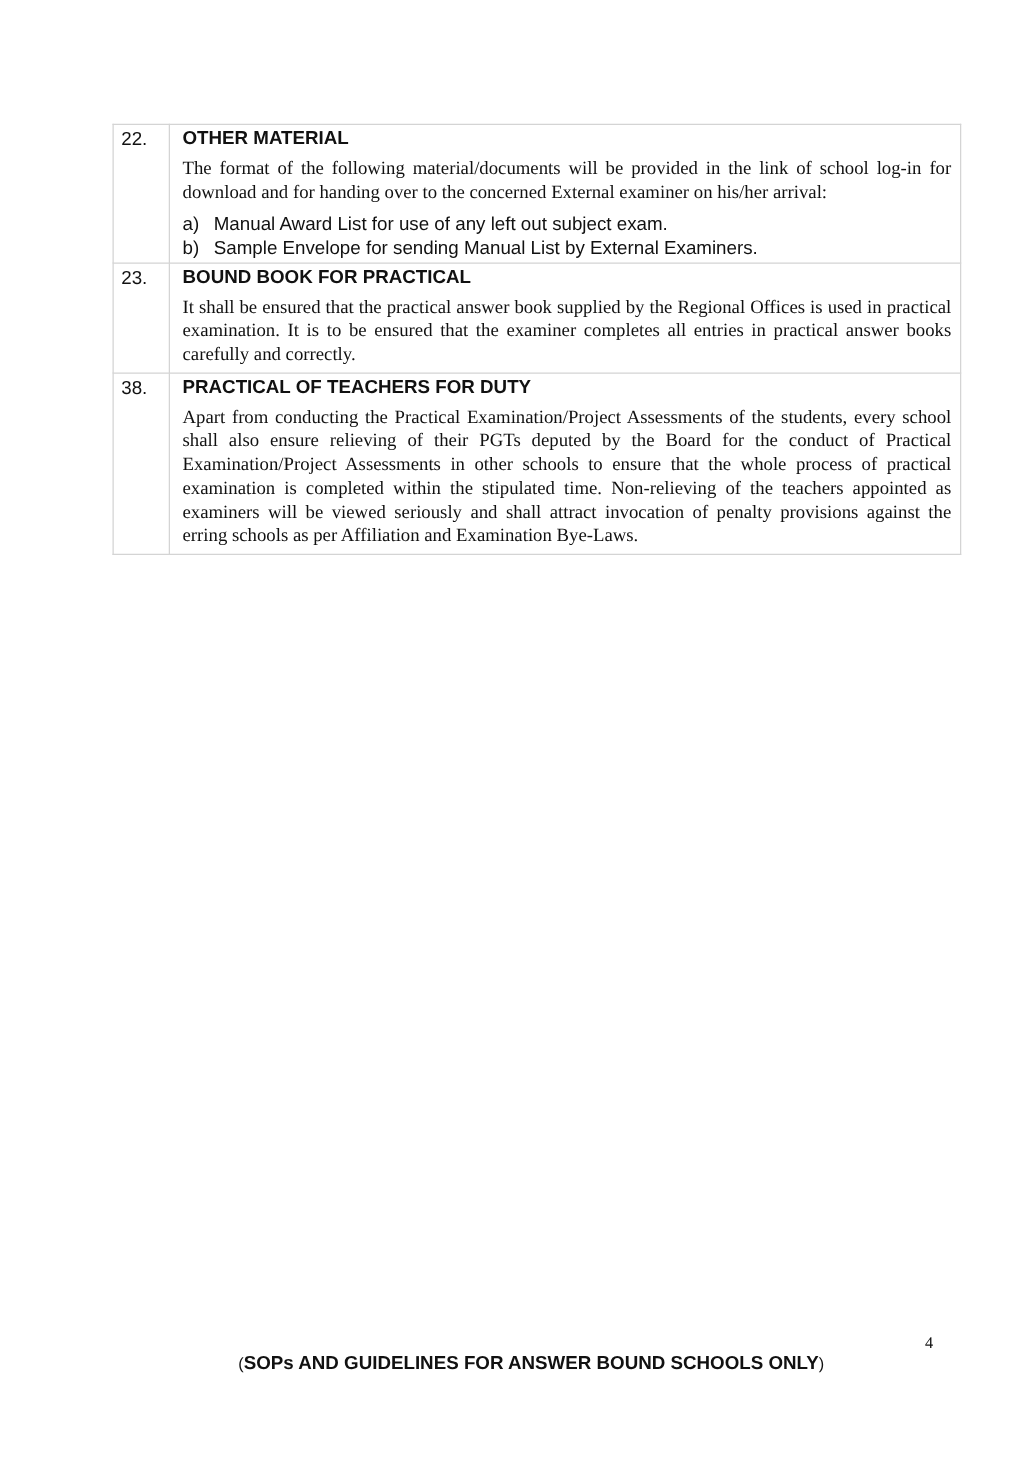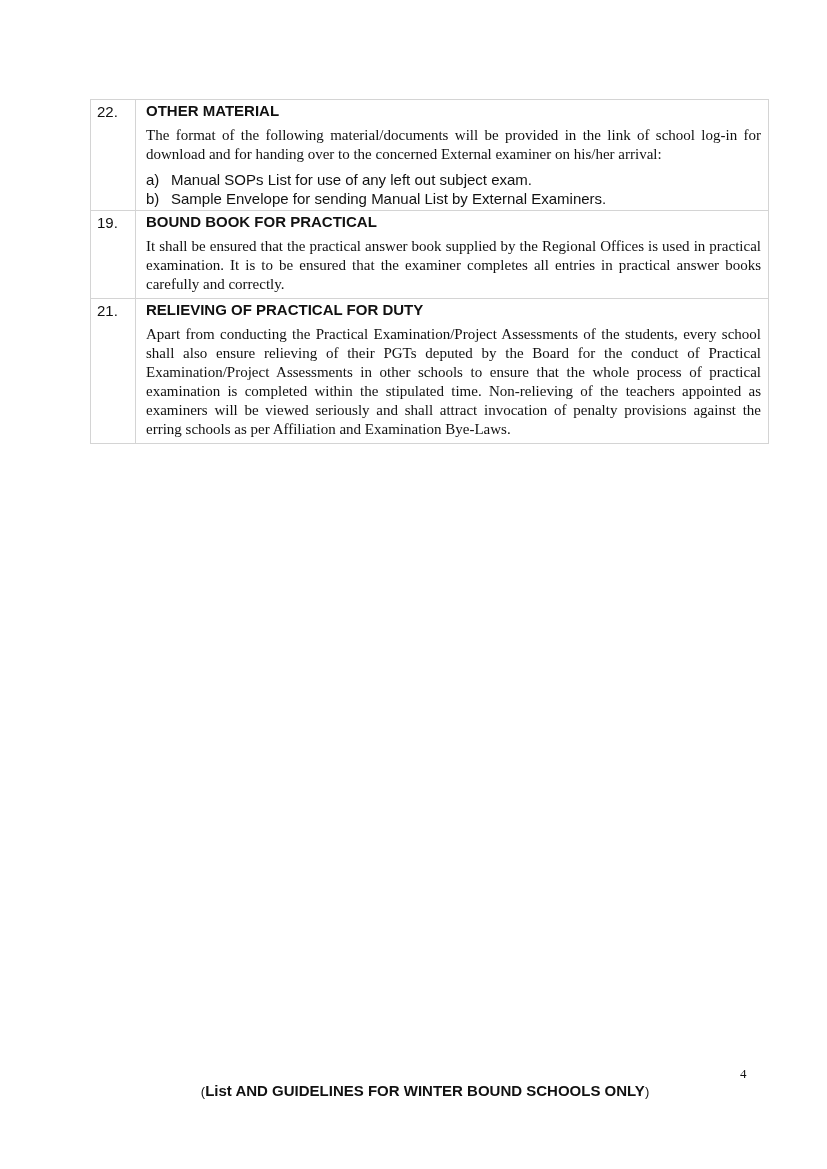--- a/index.html
+++ b/index.html
@@ -35,7 +35,7 @@
       <ul class="list">
         <li>
           <span class="mk">a)</span>
-          <span>Manual SOPs List for use of any left out subject exam.</span>
+          <span>Manual Award List for use of any left out subject exam.</span>
         </li>
         <li>
           <span class="mk">b)</span>

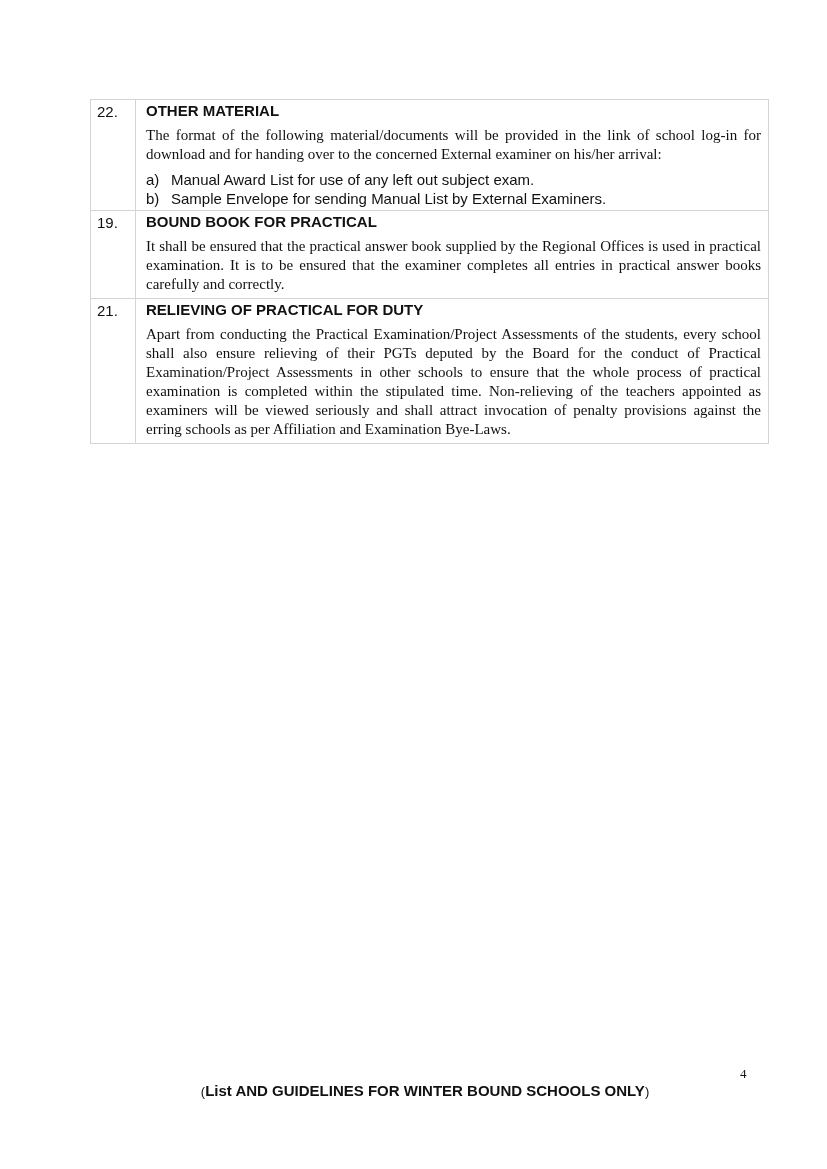--- a/index.html
+++ b/index.html
@@ -45,7 +45,7 @@
     </td>
   </tr>
   <tr>
-    <td class="num">19.</td>
+    <td class="num">23.</td>
     <td class="body">
       <div class="heading">BOUND BOOK FOR PRACTICAL</div>
       <p class="para">It shall be ensured that the practical answer book supplied by the Regional Offices is used in practical examination. It is to be ensured that the examiner completes all entries in practical answer books carefully and correctly.</p>

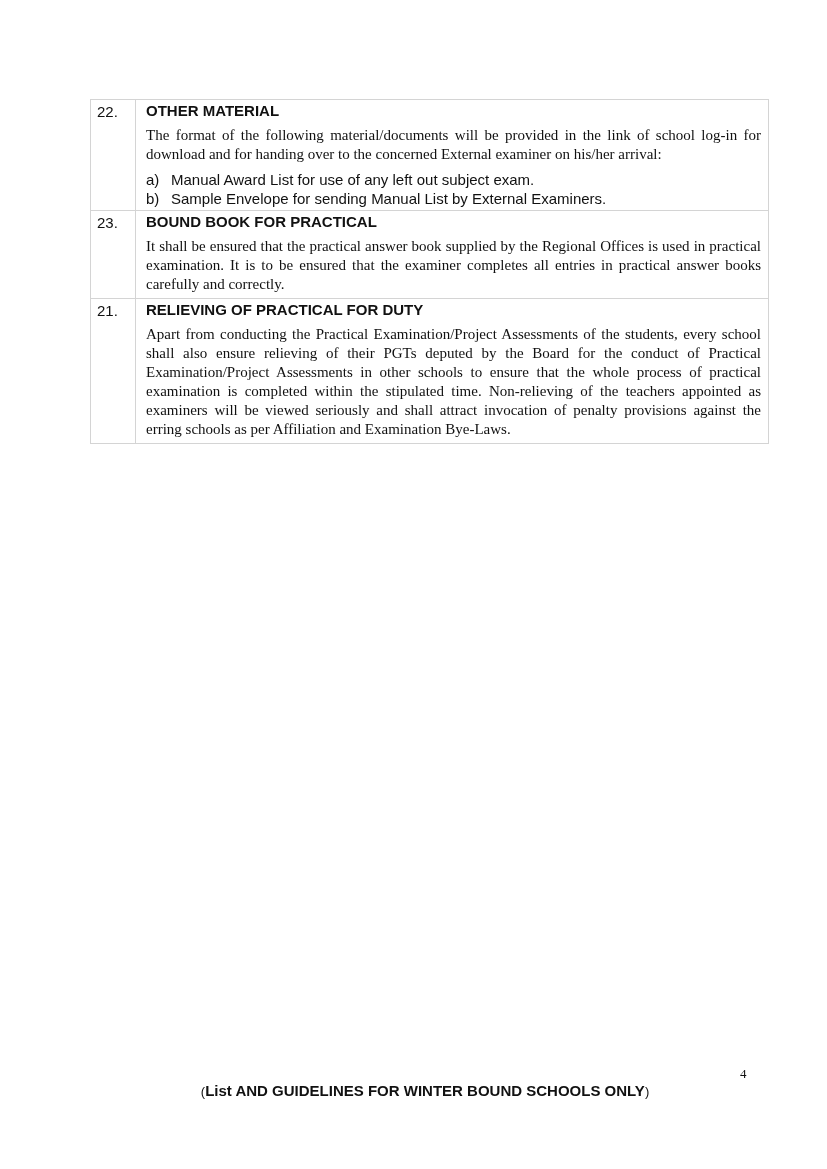--- a/index.html
+++ b/index.html
@@ -52,7 +52,7 @@
     </td>
   </tr>
   <tr>
-    <td class="num">21.</td>
+    <td class="num">38.</td>
     <td class="body">
       <div class="heading">RELIEVING OF PRACTICAL FOR DUTY</div>
       <p class="para">Apart from conducting the Practical Examination/Project Assessments of the students, every school shall also ensure relieving of their PGTs deputed by the Board for the conduct of Practical Examination/Project Assessments in other schools to ensure that the whole process of practical examination is completed within the stipulated time. Non-relieving of the teachers appointed as examiners will be viewed seriously and shall attract invocation of penalty provisions against the erring schools as per Affiliation and Examination Bye-Laws.</p>

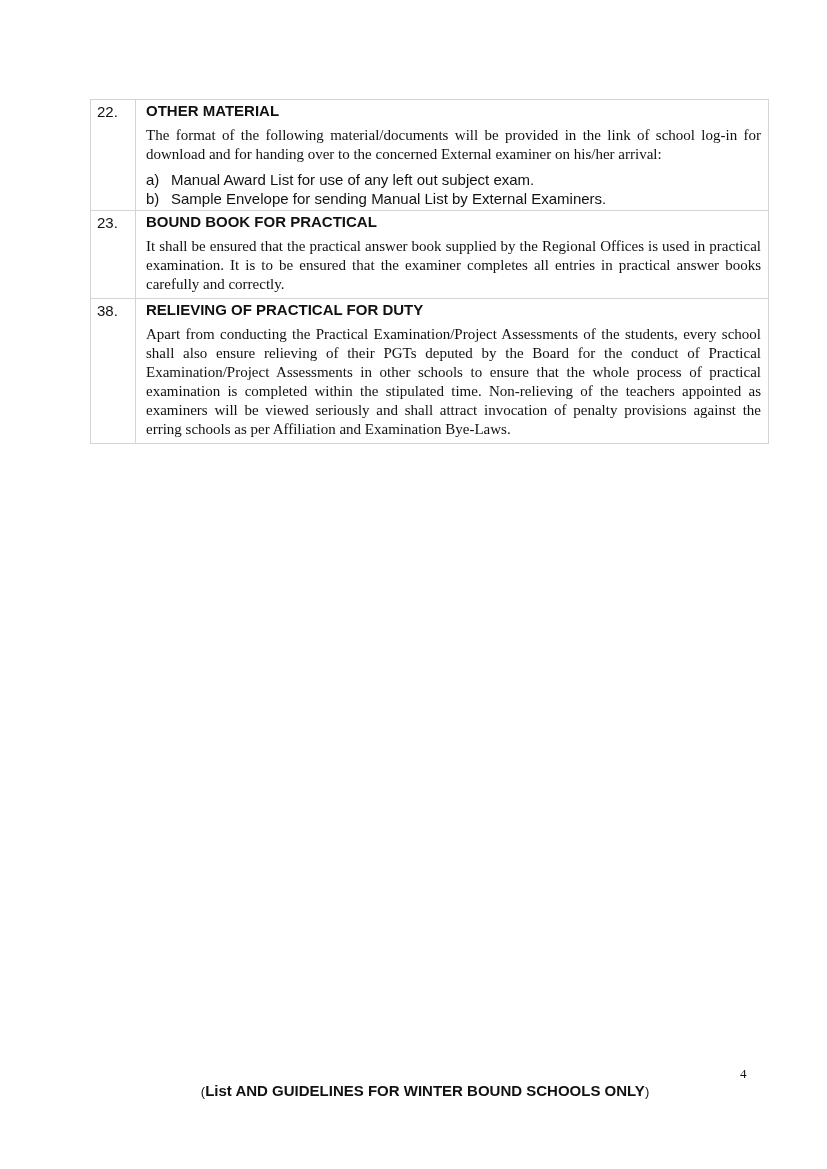--- a/index.html
+++ b/index.html
@@ -54,7 +54,7 @@
   <tr>
     <td class="num">38.</td>
     <td class="body">
-      <div class="heading">RELIEVING OF PRACTICAL FOR DUTY</div>
+      <div class="heading">PRACTICAL OF TEACHERS FOR DUTY</div>
       <p class="para">Apart from conducting the Practical Examination/Project Assessments of the students, every school shall also ensure relieving of their PGTs deputed by the Board for the conduct of Practical Examination/Project Assessments in other schools to ensure that the whole process of practical examination is completed within the stipulated time. Non-relieving of the teachers appointed as examiners will be viewed seriously and shall attract invocation of penalty provisions against the erring schools as per Affiliation and Examination Bye-Laws.</p>
     </td>
   </tr>

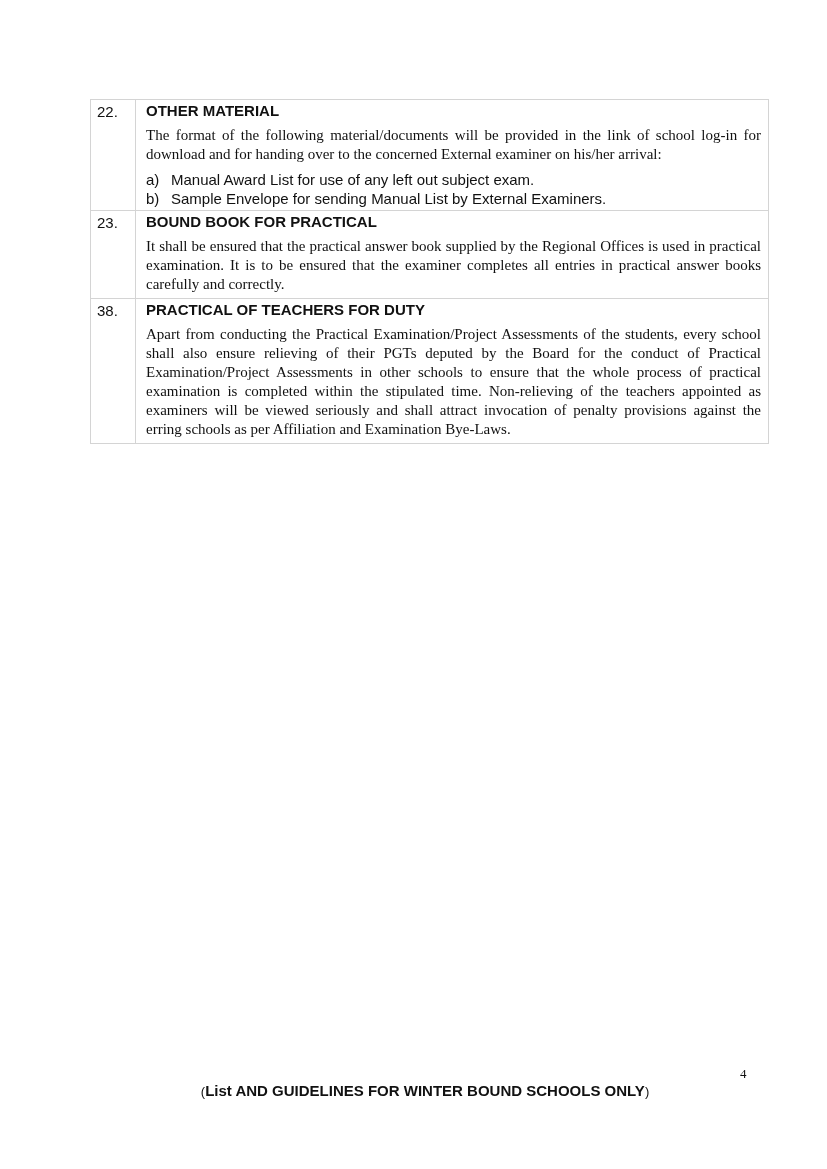--- a/index.html
+++ b/index.html
@@ -64,7 +64,7 @@
 <div class="page-num">4</div>
 
 <div class="footer">
-  <span class="paren">(</span><span>List AND GUIDELINES FOR WINTER BOUND SCHOOLS ONLY</span><span class="paren">)</span>
+  <span class="paren">(</span><span>SOPs AND GUIDELINES FOR ANSWER BOUND SCHOOLS ONLY</span><span class="paren">)</span>
 </div>
 
 </body></html>

